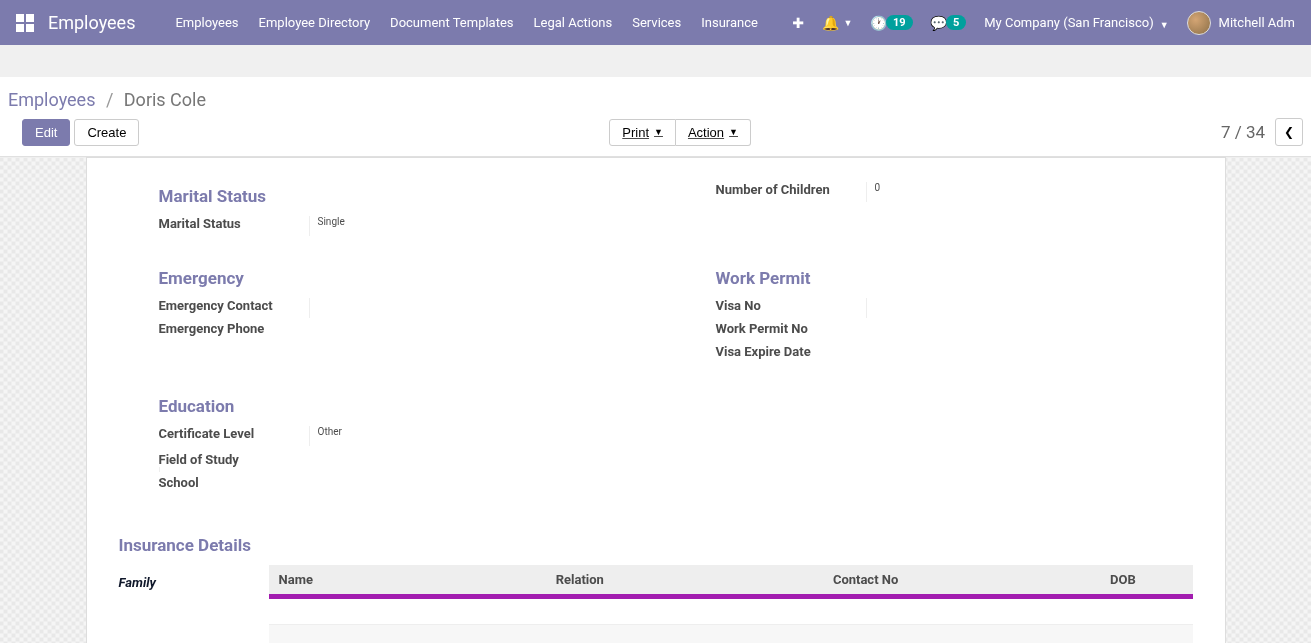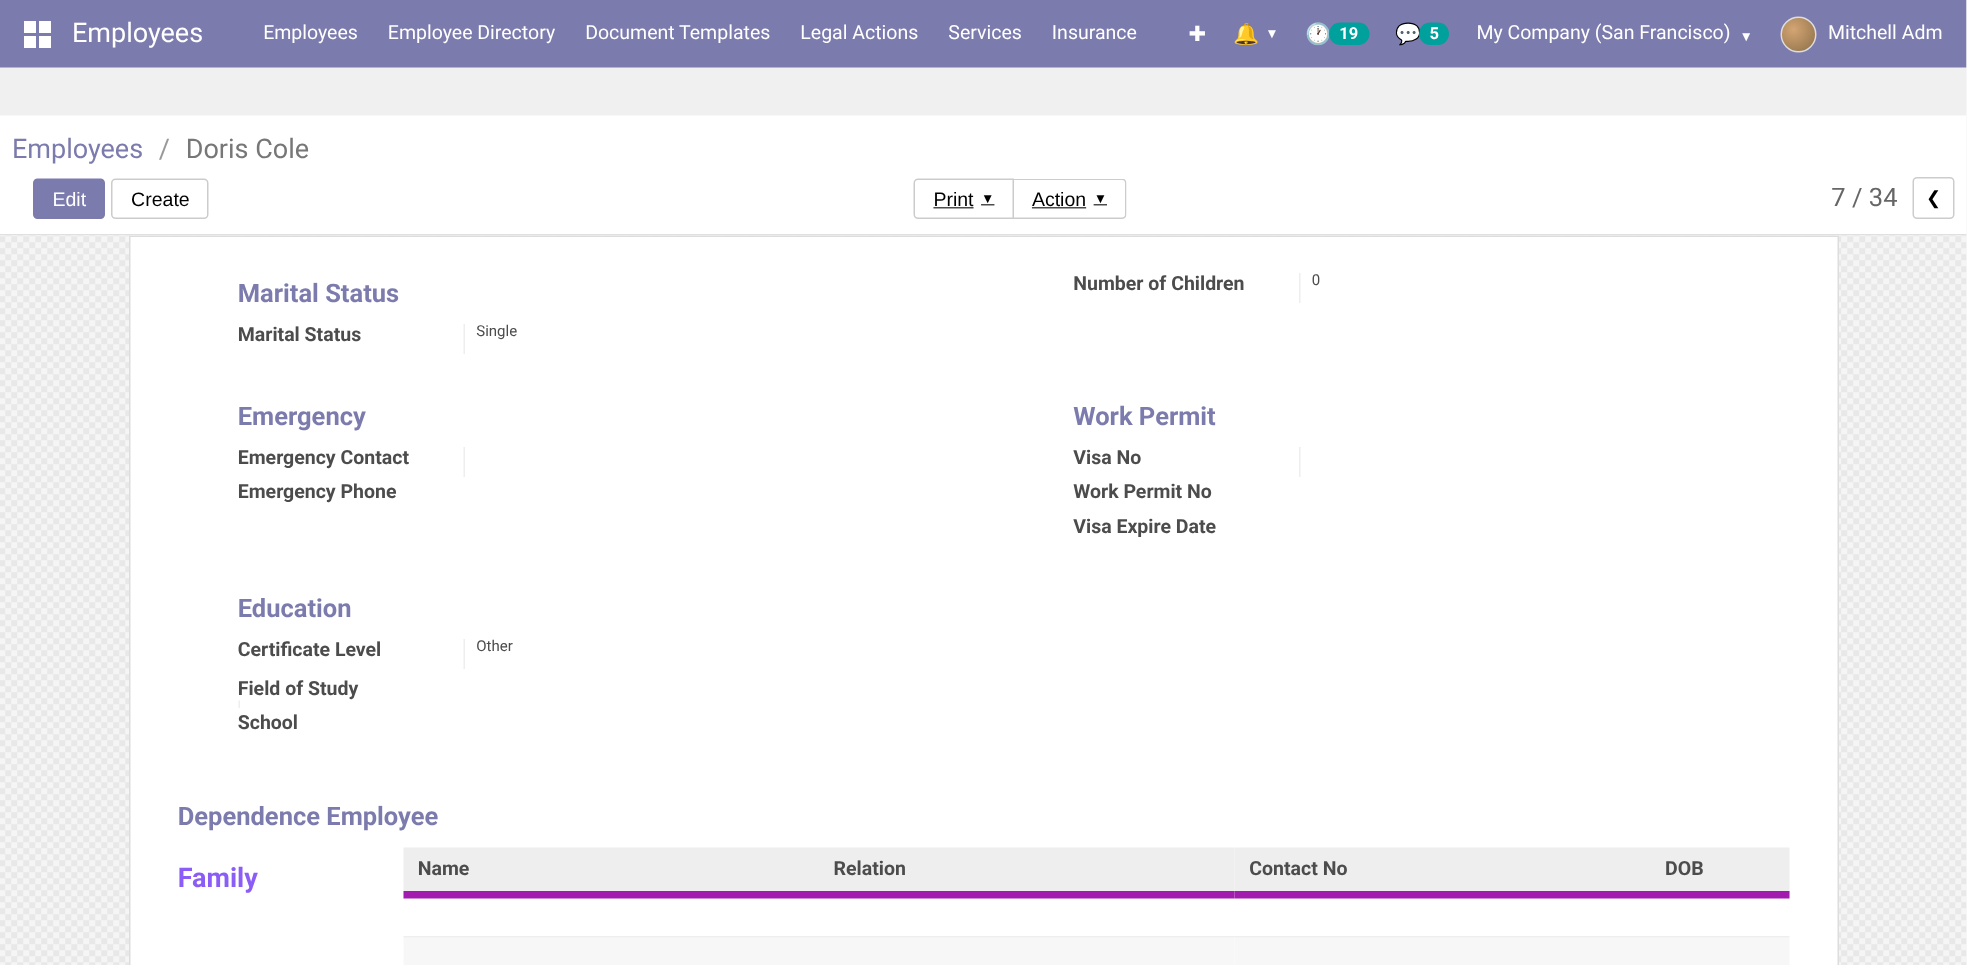--- a/index.html
+++ b/index.html
@@ -407,7 +407,7 @@
     </div>
 
     <div class="full-width-section">
-      <div class="section-title">Dependence Employee</div>
+      <div class="section-title">Insurance Details</div>
       <div class="family-row">
         <div class="family-label">Family</div>
         <div class="family-table">

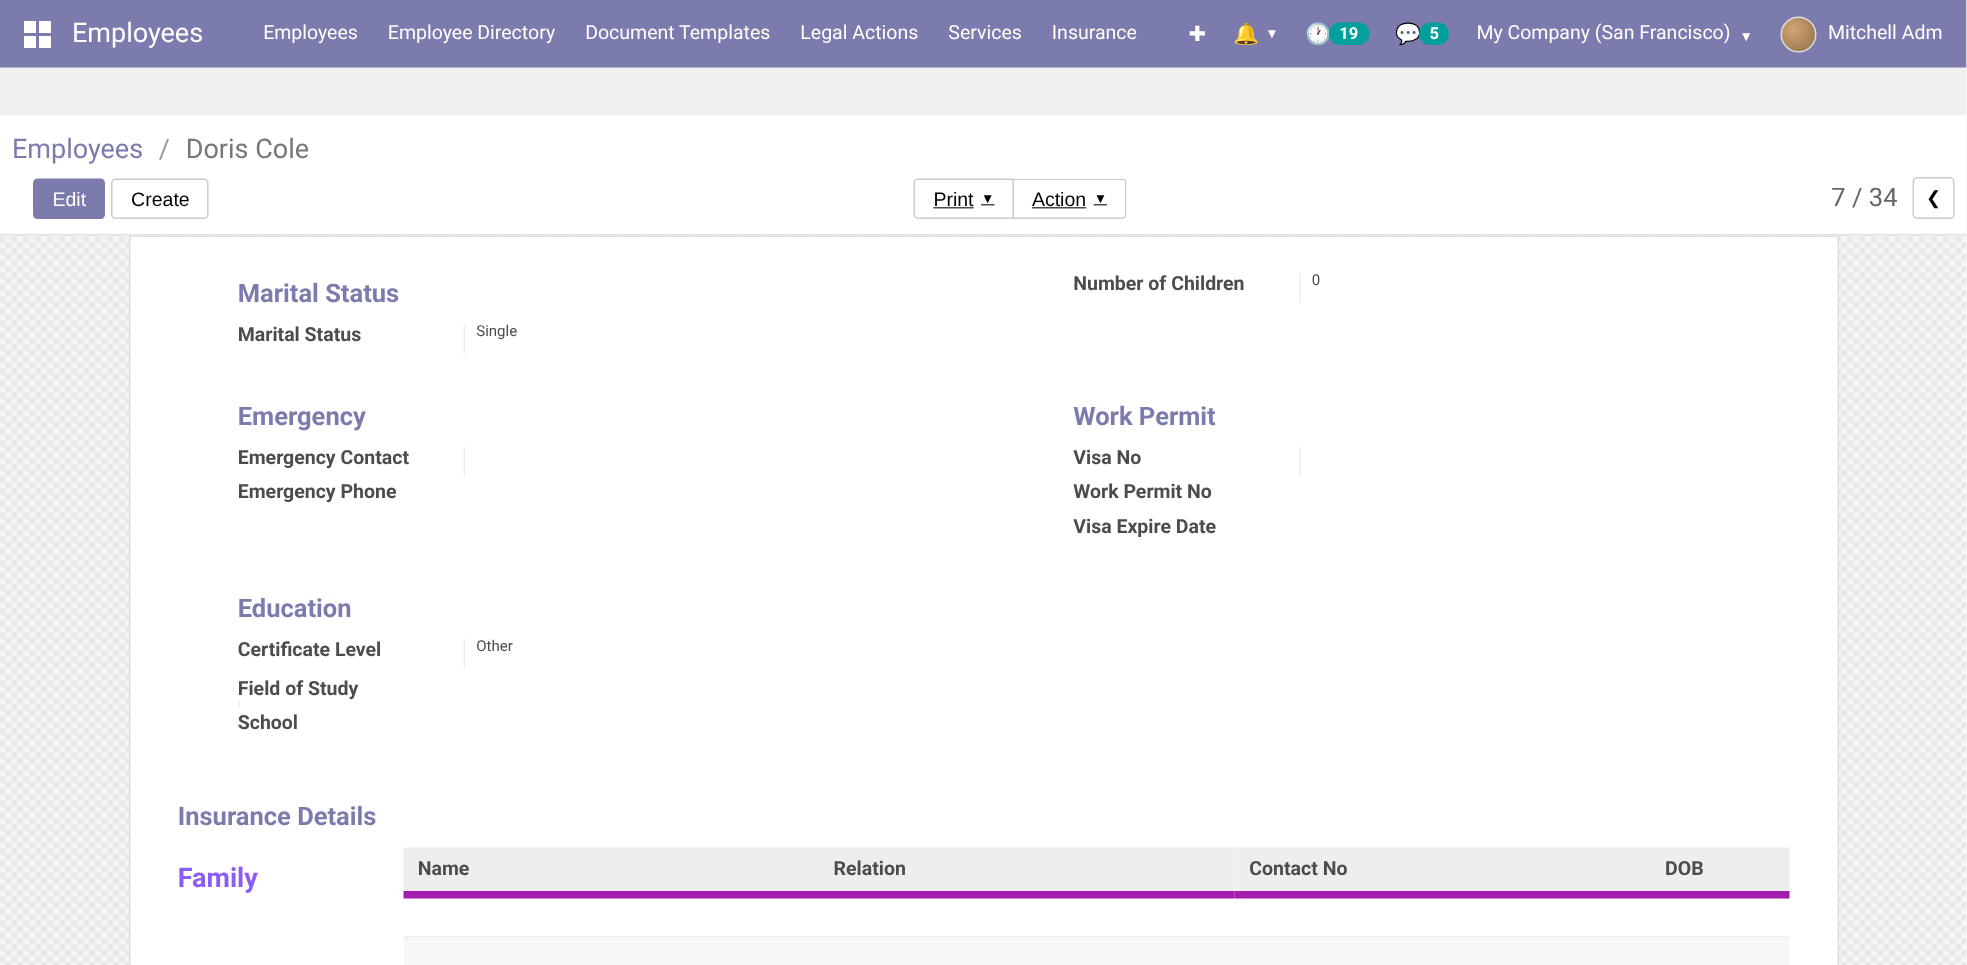--- a/index.html
+++ b/index.html
@@ -231,10 +231,11 @@
     .family-label {
       width: 150px;
       font-weight: bold;
-      font-size: 18px;
-      color: #8b5cf6;
+      font-size: 13px;
+      color: #0f172a;
       padding-top: 10px;
       flex-shrink: 0;
+      font-style: italic;
     }
     .family-table {
       flex: 1;

